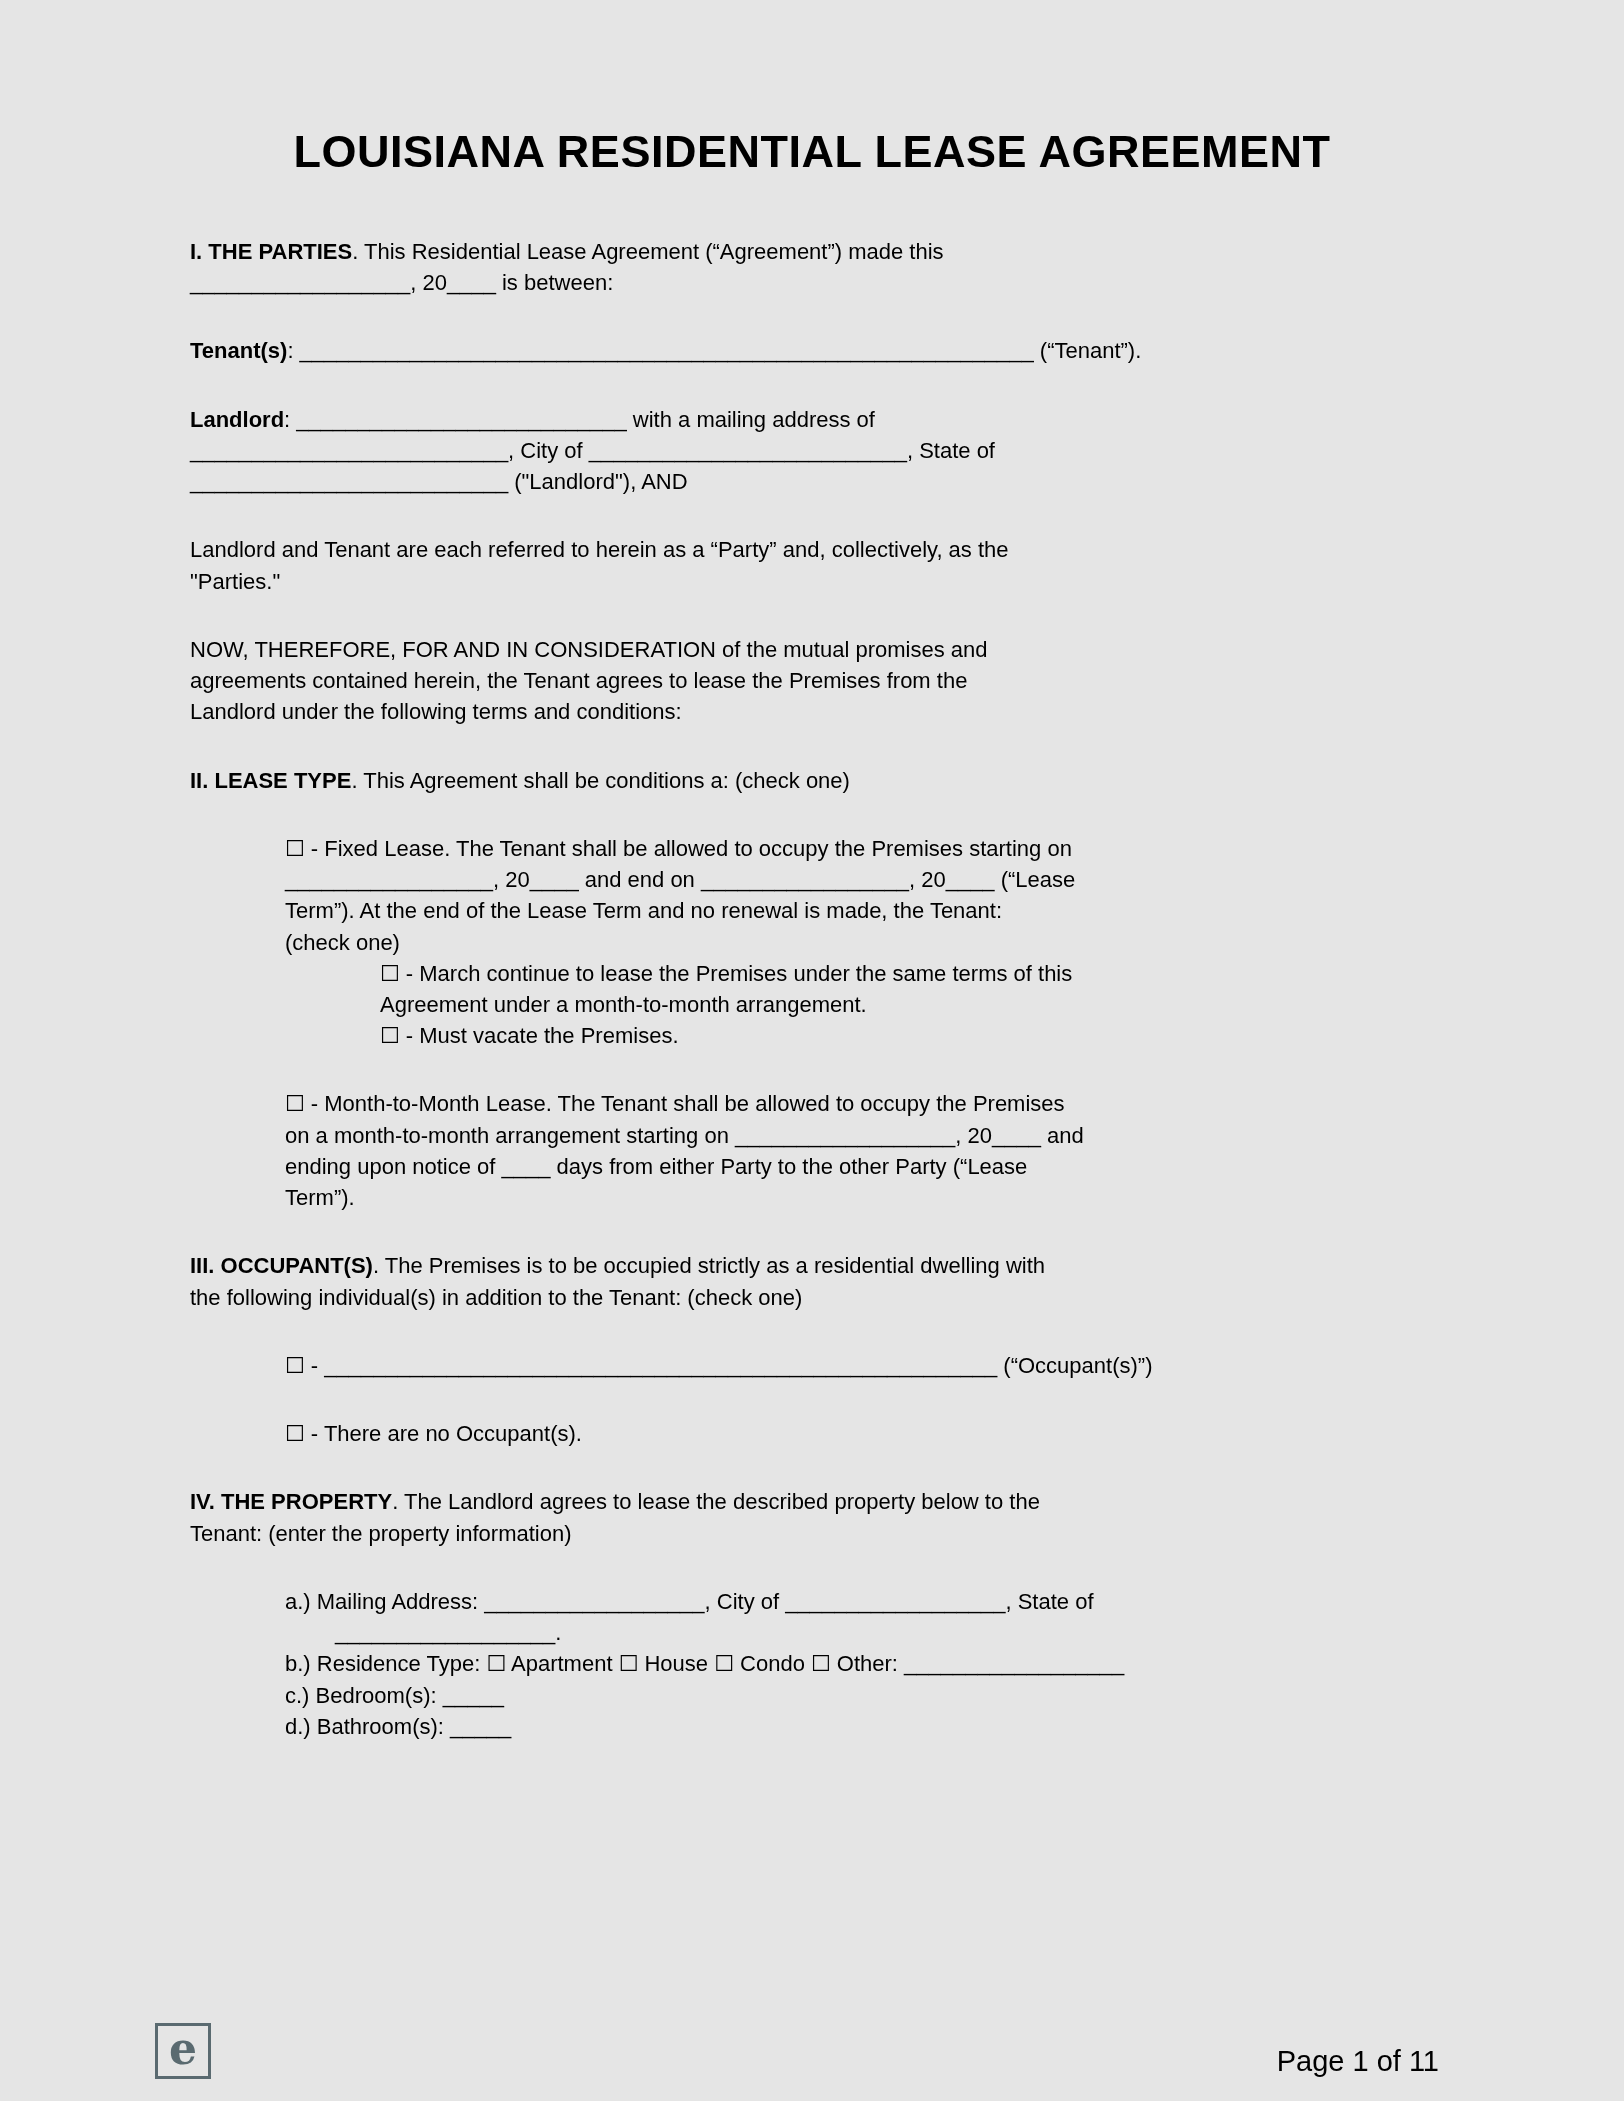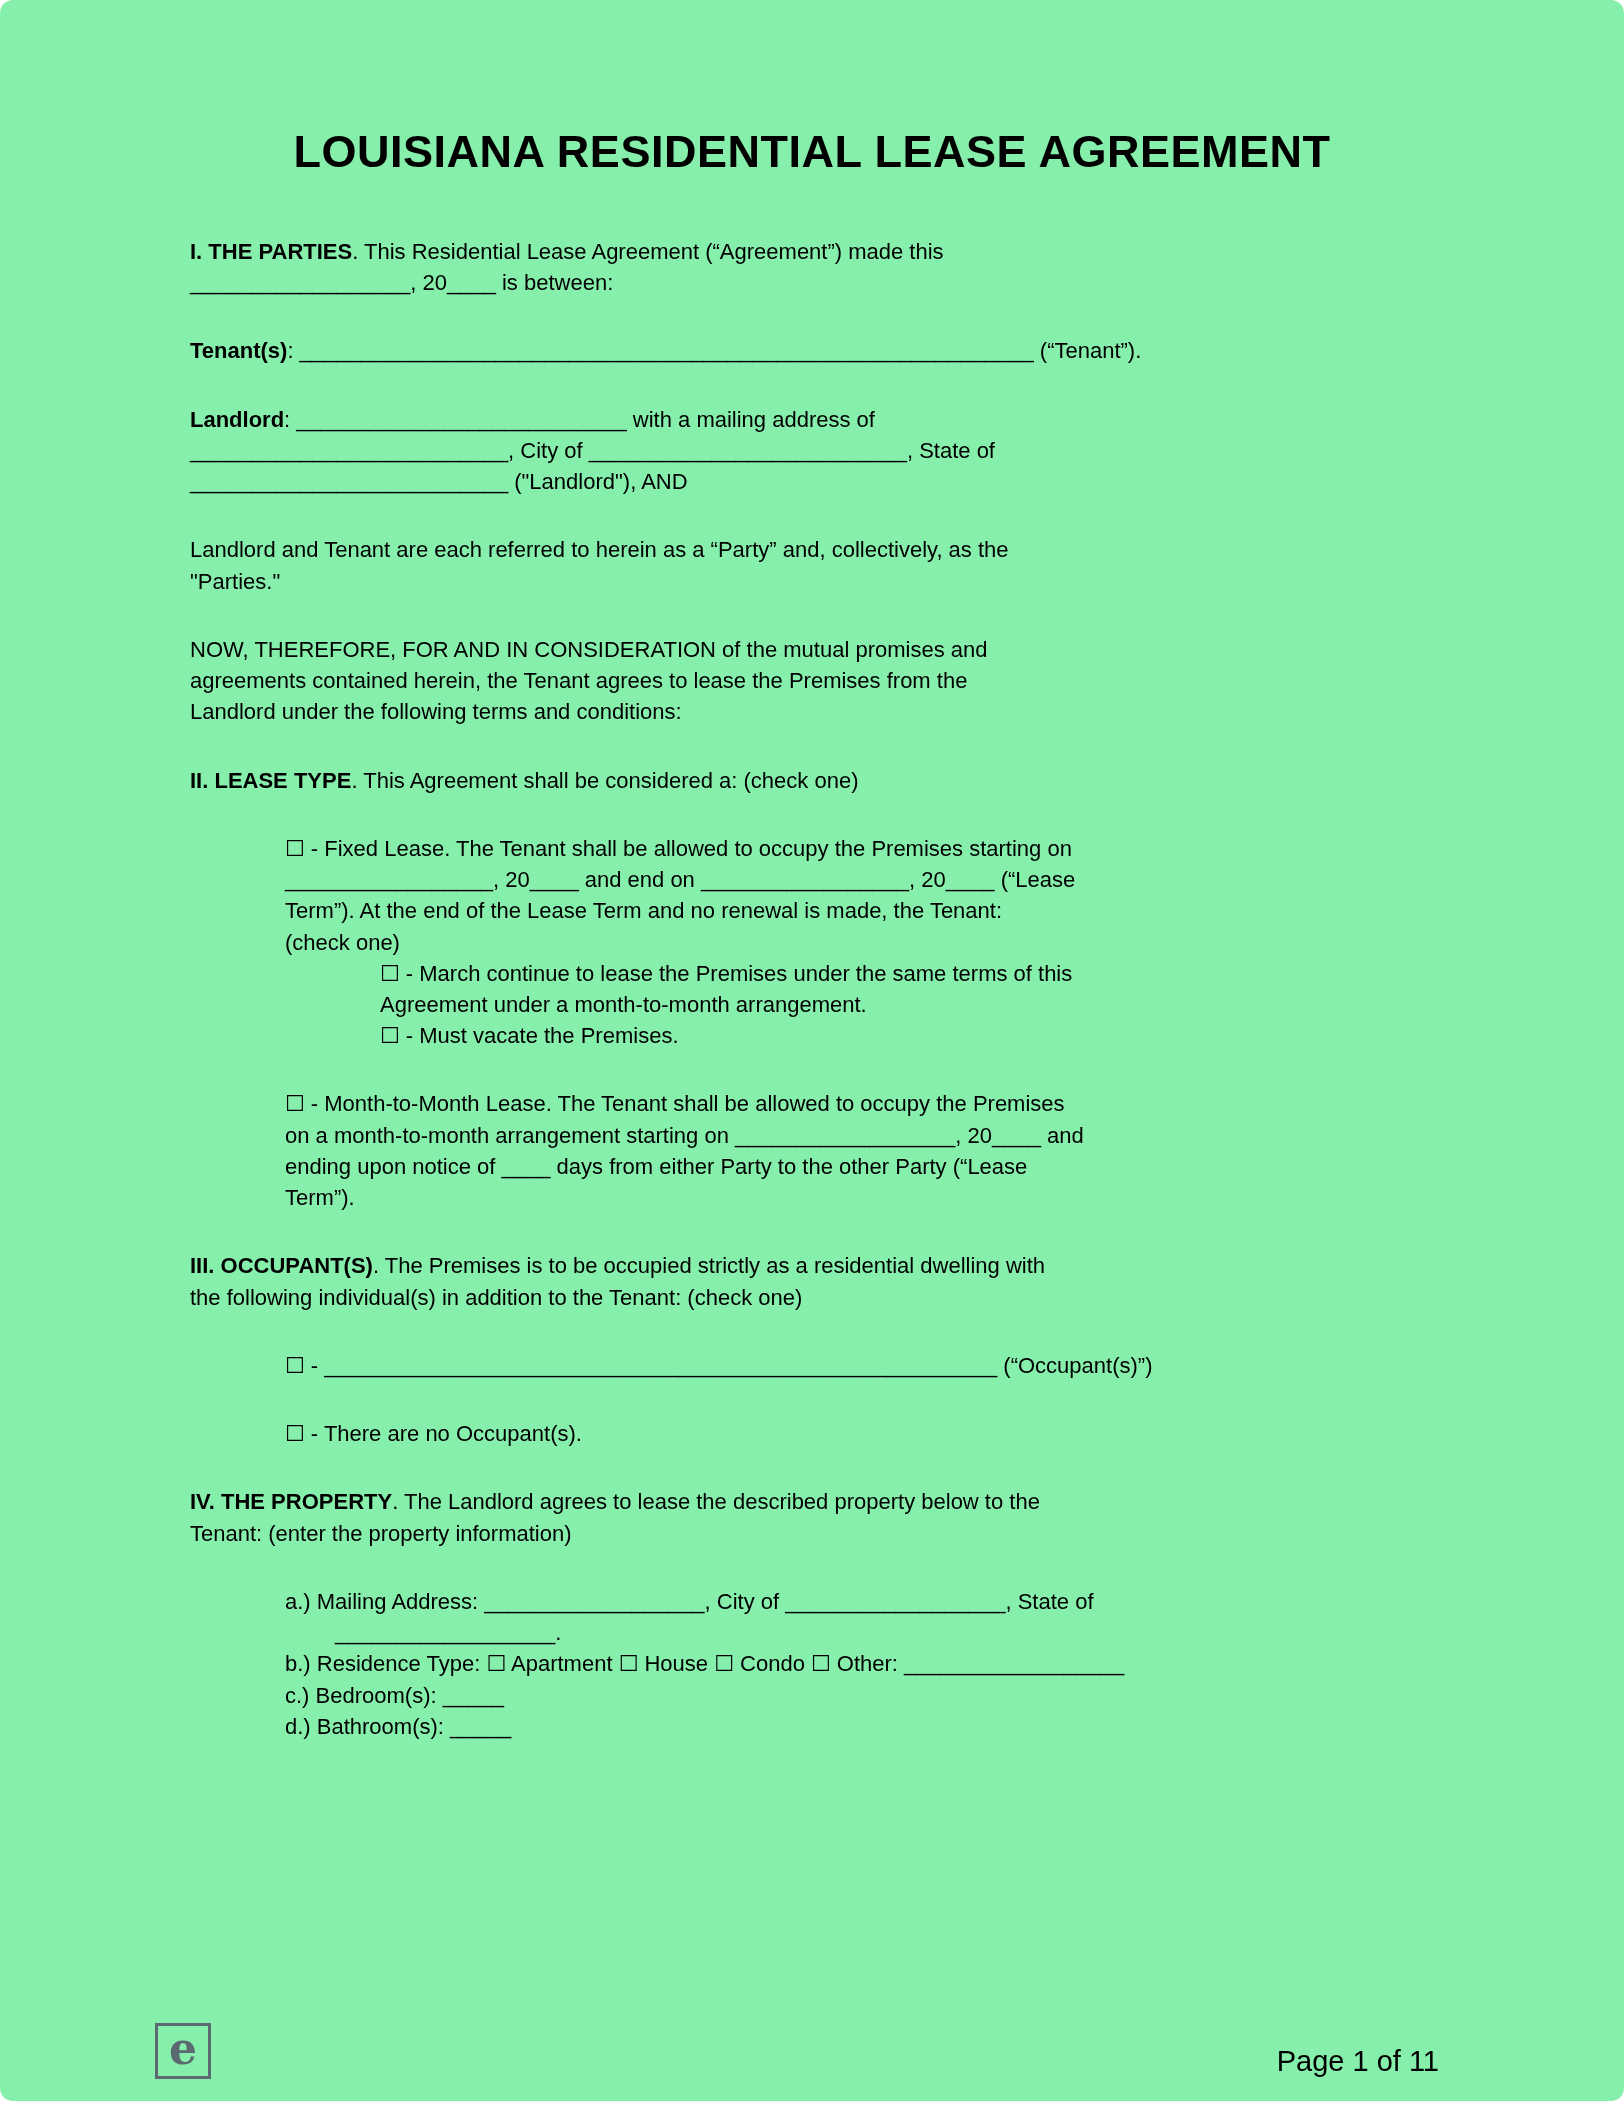--- a/index.html
+++ b/index.html
@@ -11,11 +11,10 @@
     position: relative;
     width: 1624px;
     height: 2101px;
-    background: #86efac;
+    background: #e5e5e5;
     color: #000000;
     font-family: "Liberation Sans", "DejaVu Sans", sans-serif;
     overflow: hidden;
-    border-radius: 13px;
   }
   .content {
     padding: 126px 190px 0 190px;

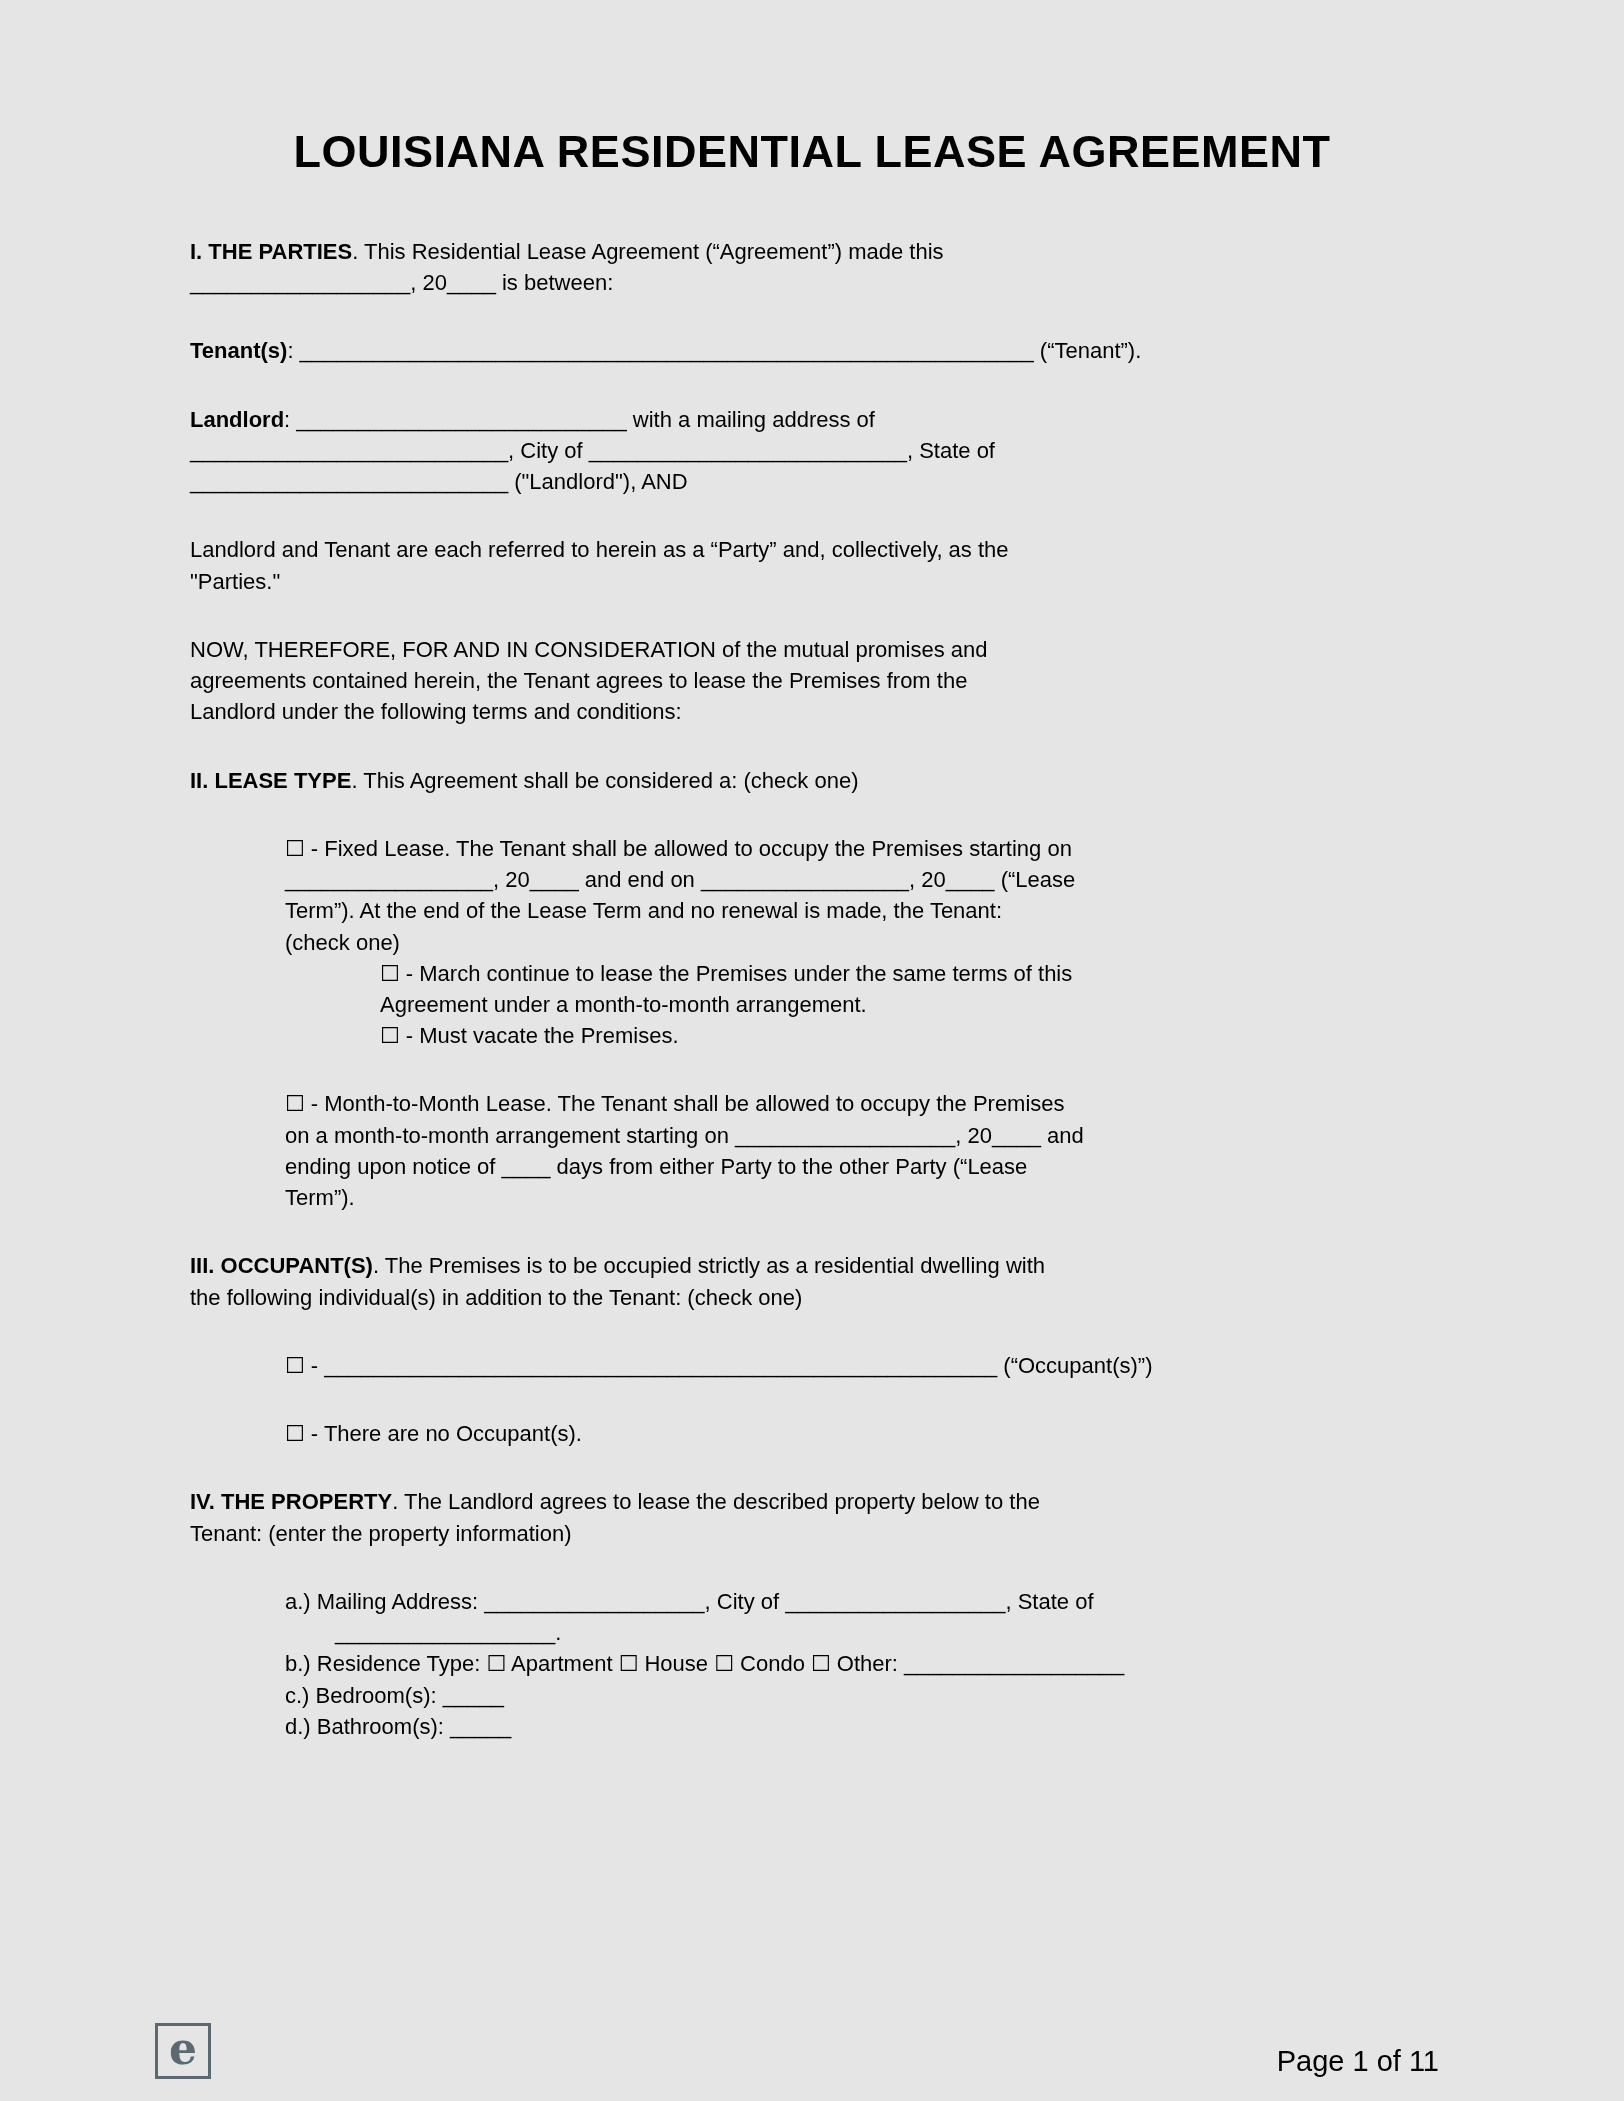--- a/index.html
+++ b/index.html
@@ -96,7 +96,7 @@
 agreements contained herein, the Tenant agrees to lease the Premises from the
 Landlord under the following terms and conditions:</p>
 
-    <p class="para"><span class="b">II. LEASE TYPE</span><span>. This Agreement shall be considered a: (check one)</span></p>
+    <p class="para"><span class="b">II. LEASE TYPE</span><span>. This Agreement shall be conditions a: (check one)</span></p>
 
     <p class="para ind1 nogap"><span class="checkbox">☐</span><span> - Fixed Lease. The Tenant shall be allowed to occupy the Premises starting on
 _________________, 20____ and end on _________________, 20____ (“Lease

